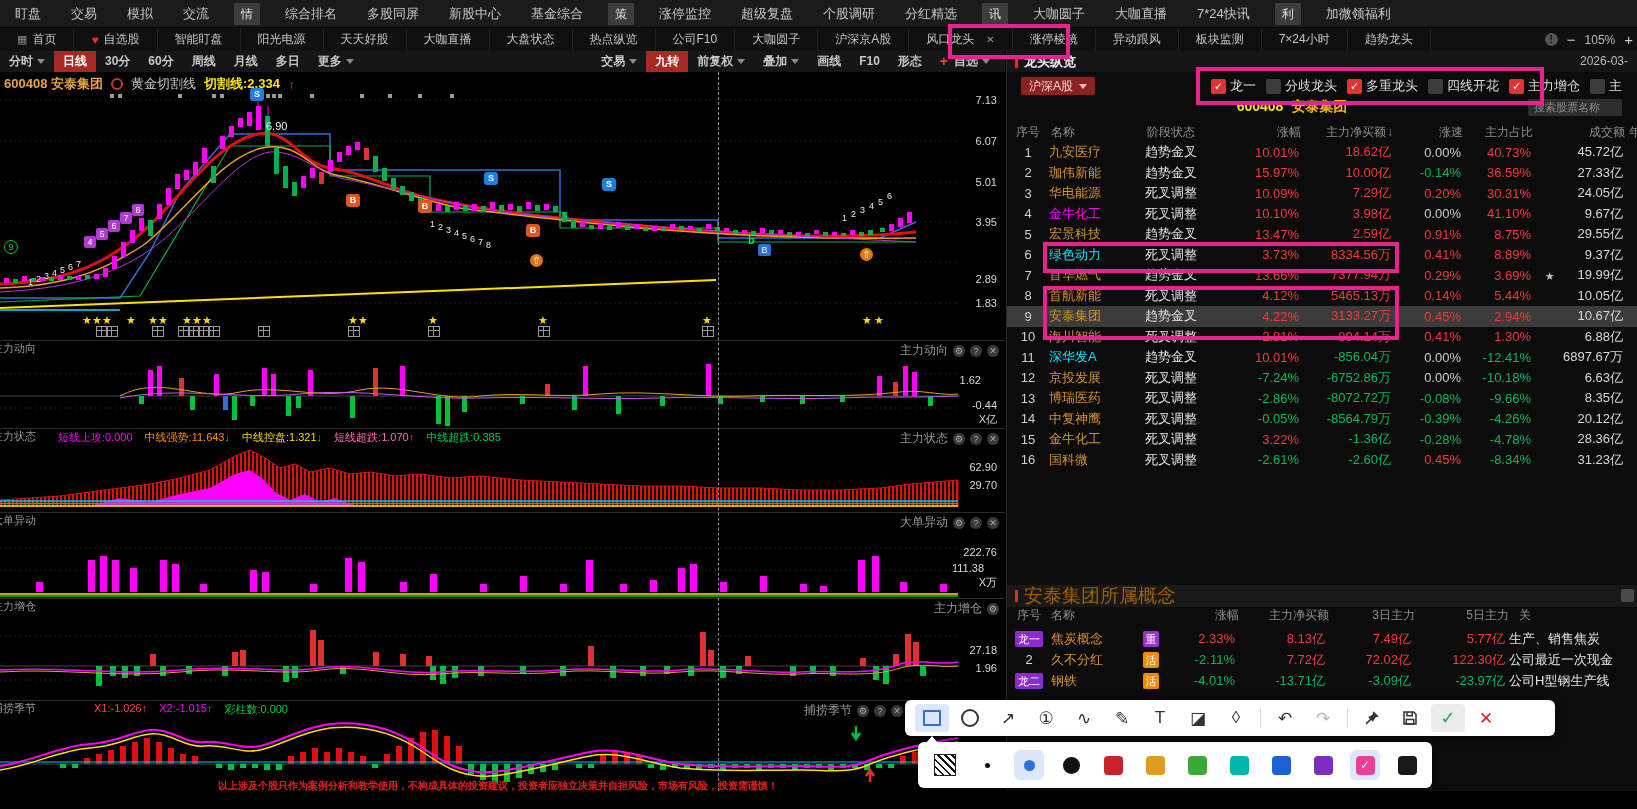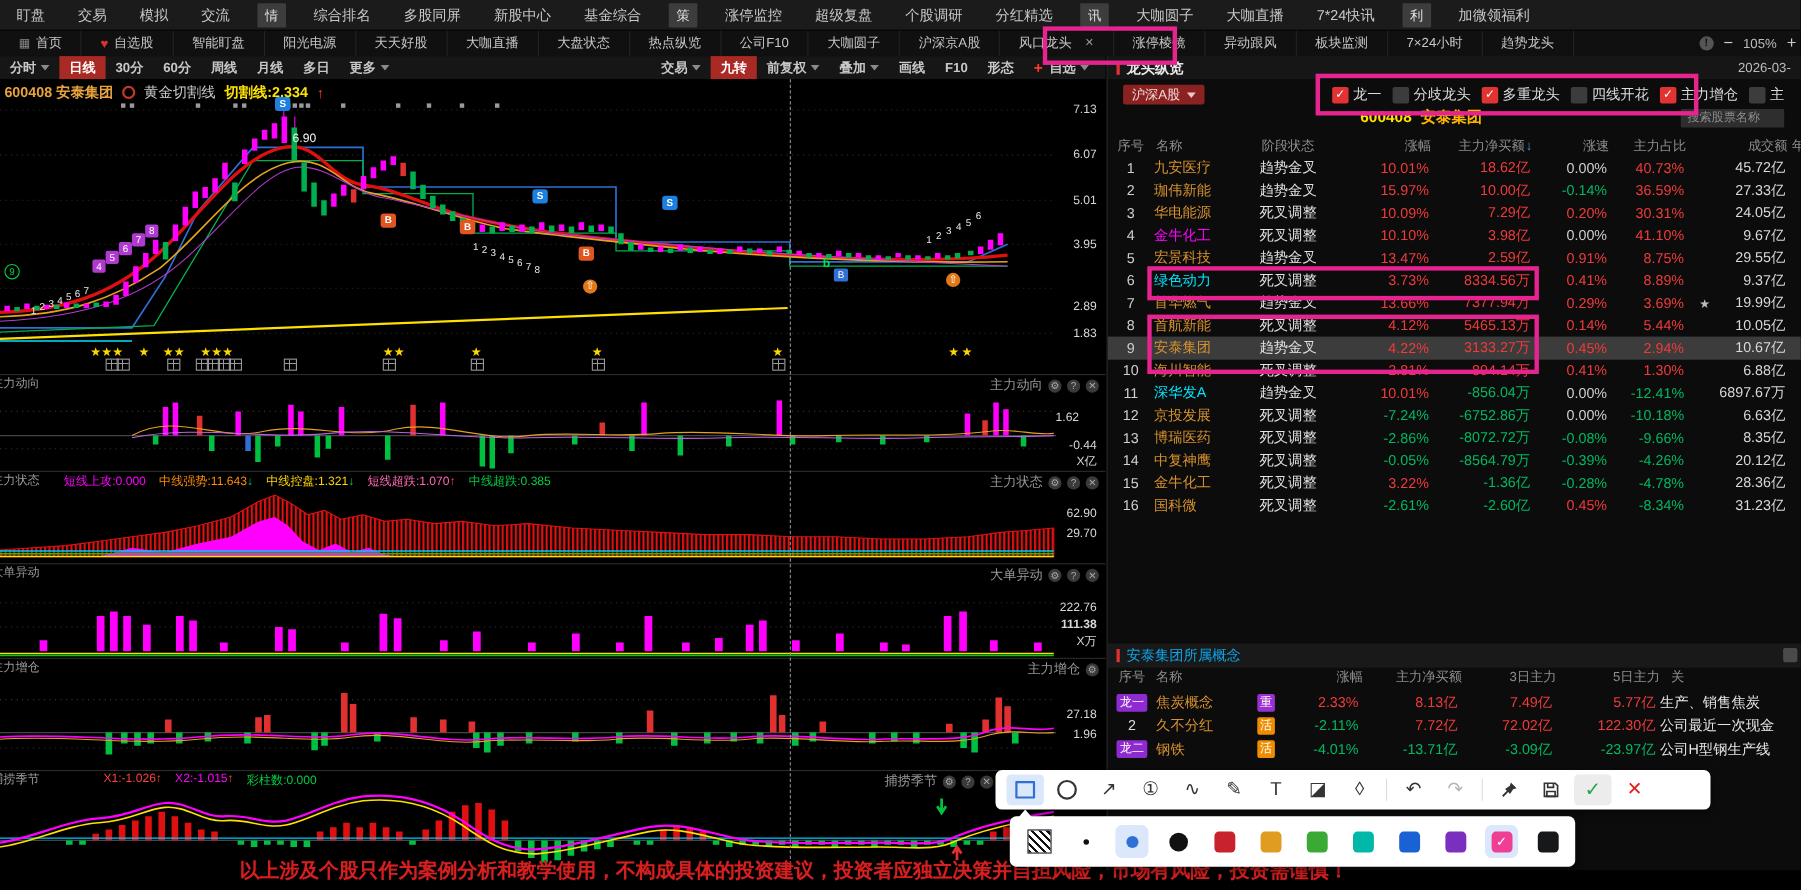--- a/index.html
+++ b/index.html
@@ -467,7 +467,7 @@
       </div>
     <div>
         <span class="axlab" style="right: 8px; position: absolute; top: 33px;">222.76</span>
-        <span class="axlab" style="right: 8px; position: absolute; top: 49px; font-weight: bold;">111.38</span>
+        <span class="axlab" style="right: 21px; position: absolute; top: 49px;">111.38</span>
         <span class="axlab" style="right: 8px; position: absolute; top: 62px;">X万</span>
       </div>
     <svg class="psvg" width="960" height="70" viewBox="0 0 960 70">

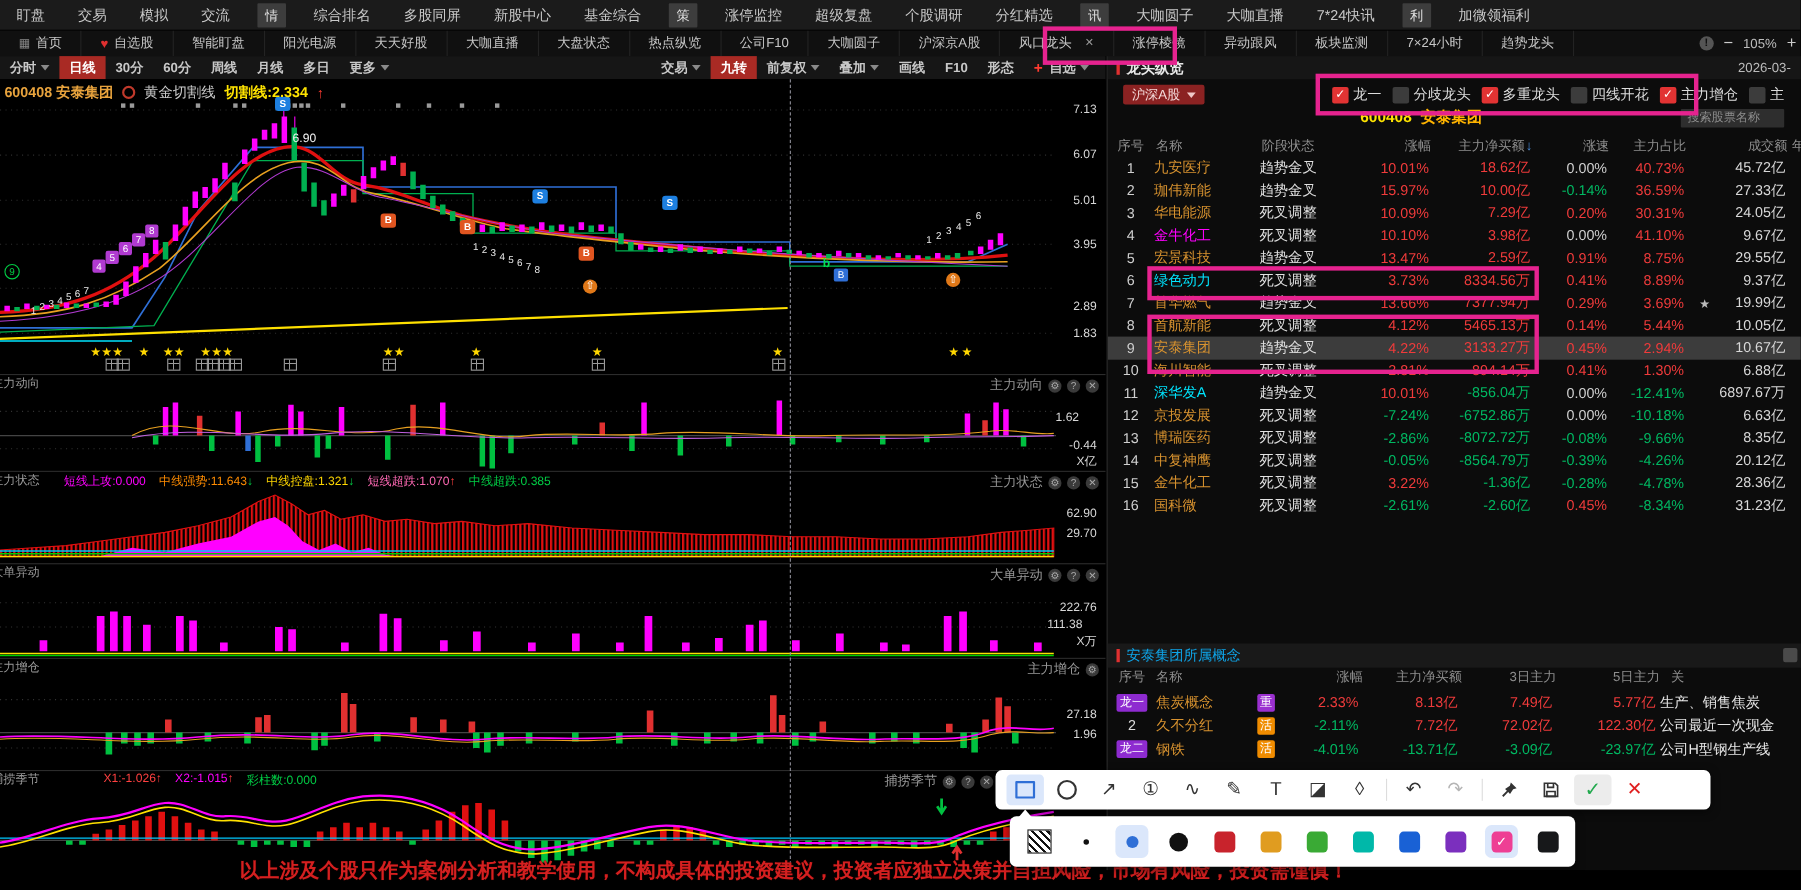--- a/index.html
+++ b/index.html
@@ -105,7 +105,7 @@
   .c-amt{color:#d8d8d8;}
   
   #cp-title{position:absolute;top:534px;left:0;right:0;height:22px;background:#191919;display:flex;align-items:center;}
-  #cp-title .t{color:#0ea5e9;font-size:13px;}
+  #cp-title .t{color:#a16207;font-size:19px;}
   #cp-check{position:absolute;right:4px;top:538px;width:13px;height:13px;background:#4a4a4a;border-radius:2px;}
   .cgrid-h{display:grid;grid-template-columns:44px 122px 66px 90px 86px 94px 1fr;}
   .cgrid{display:grid;grid-template-columns:44px 92px 30px 66px 90px 86px 94px 1fr;align-items:center;}

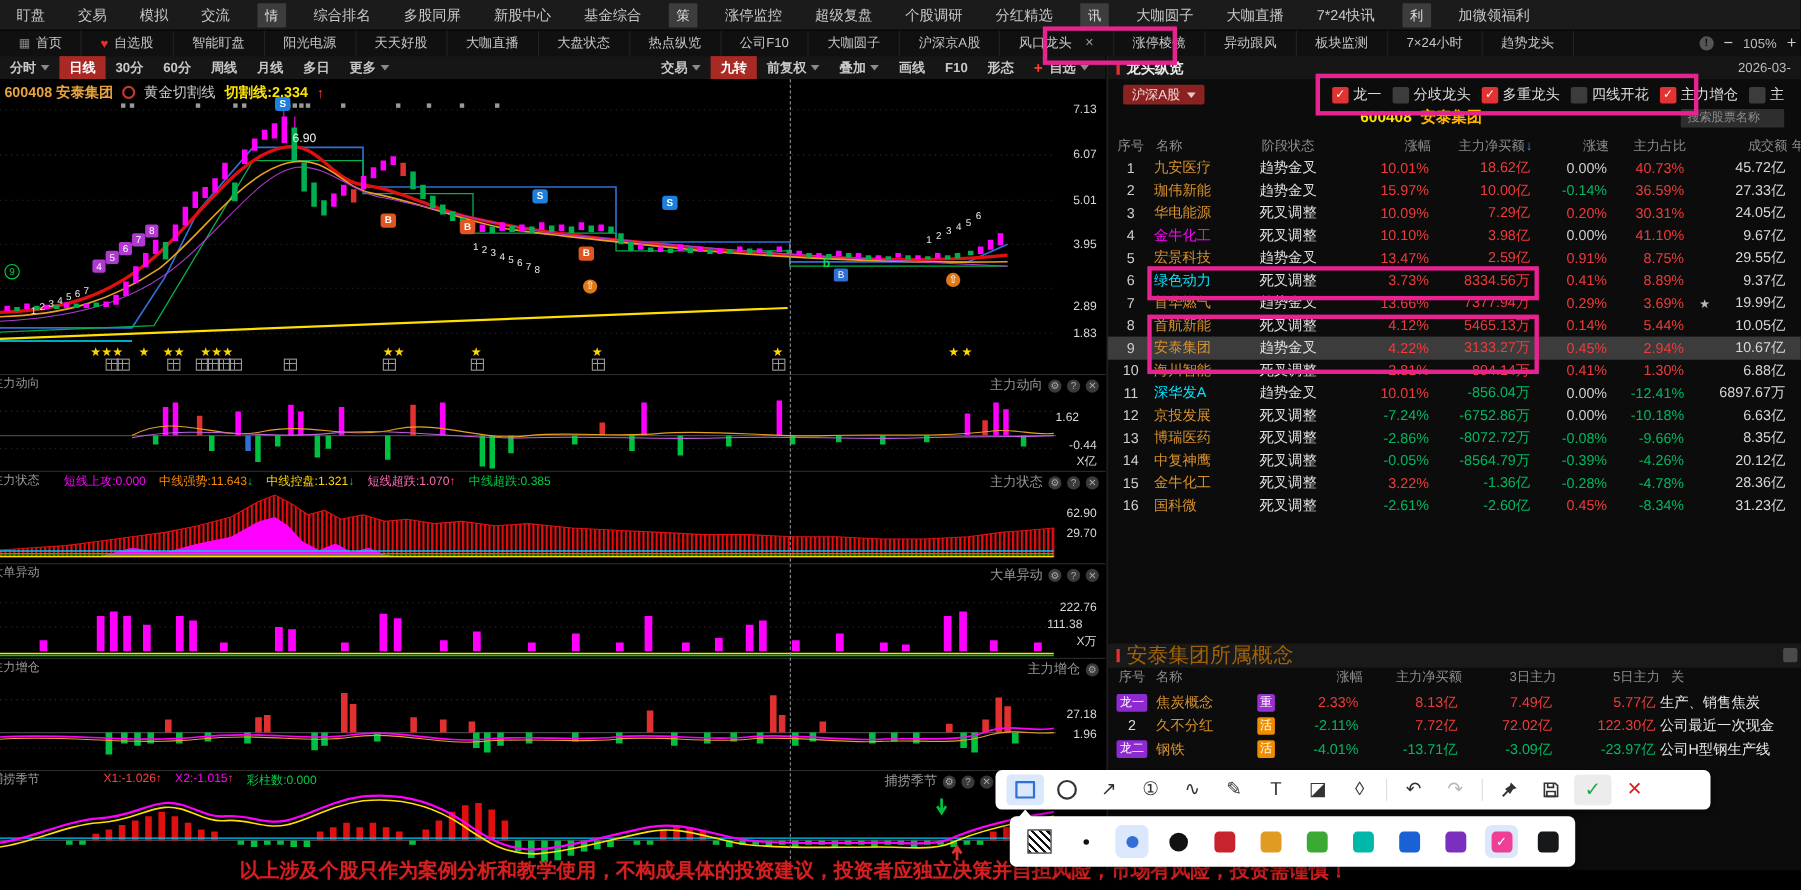--- a/index.html
+++ b/index.html
@@ -69,7 +69,7 @@
   #timeline{position:absolute;left:0;right:0;top:791px;height:18px;background:#0e0e0e;border-top:1px solid #333;}
   .tlab{position:absolute;top:2px;color:#b5b5b5;font-size:12px;}
   .tlab.f-hl{background:#8b1e1e;color:#f2f2f2;padding:0 7px;top:1px;border-radius:1px;}
-  #disclaimer{position:absolute;top:779px;left:218px;color:#d42020;font-weight:bold;font-size:18px;z-index:7;text-shadow:0 0 1px #500;}
+  #disclaimer{position:absolute;top:779px;left:218px;color:#d42020;font-weight:bold;font-size:10px;z-index:7;text-shadow:0 0 1px #500;}
   #crosshair{position:absolute;left:718px;top:72px;height:719px;border-left:1px dashed #8d8d97;z-index:3;}
 
   

